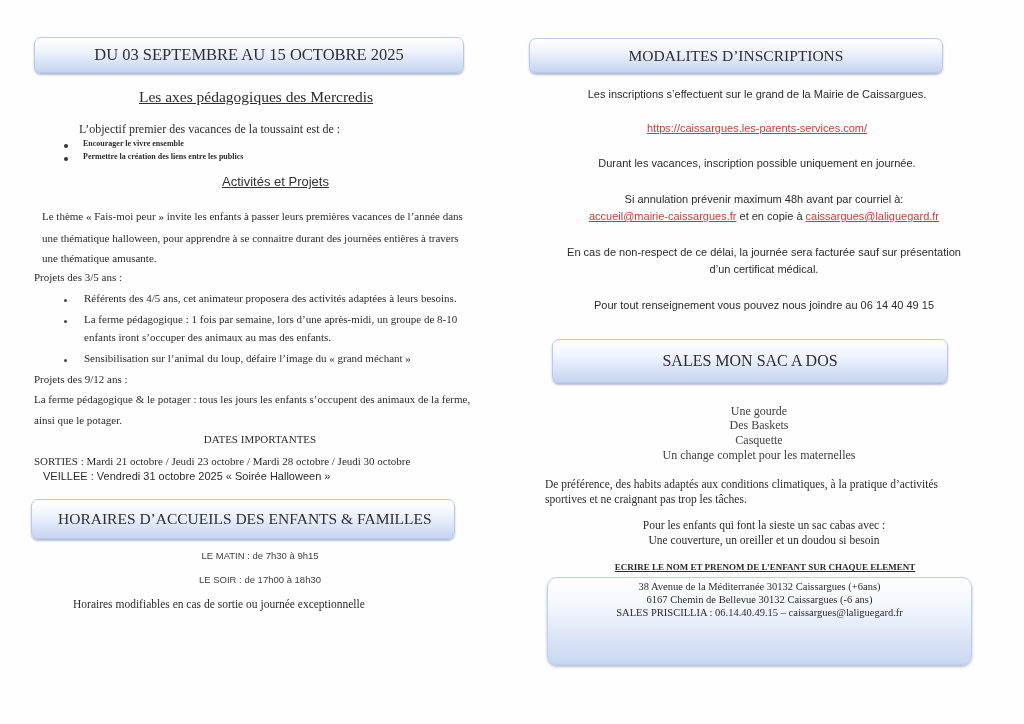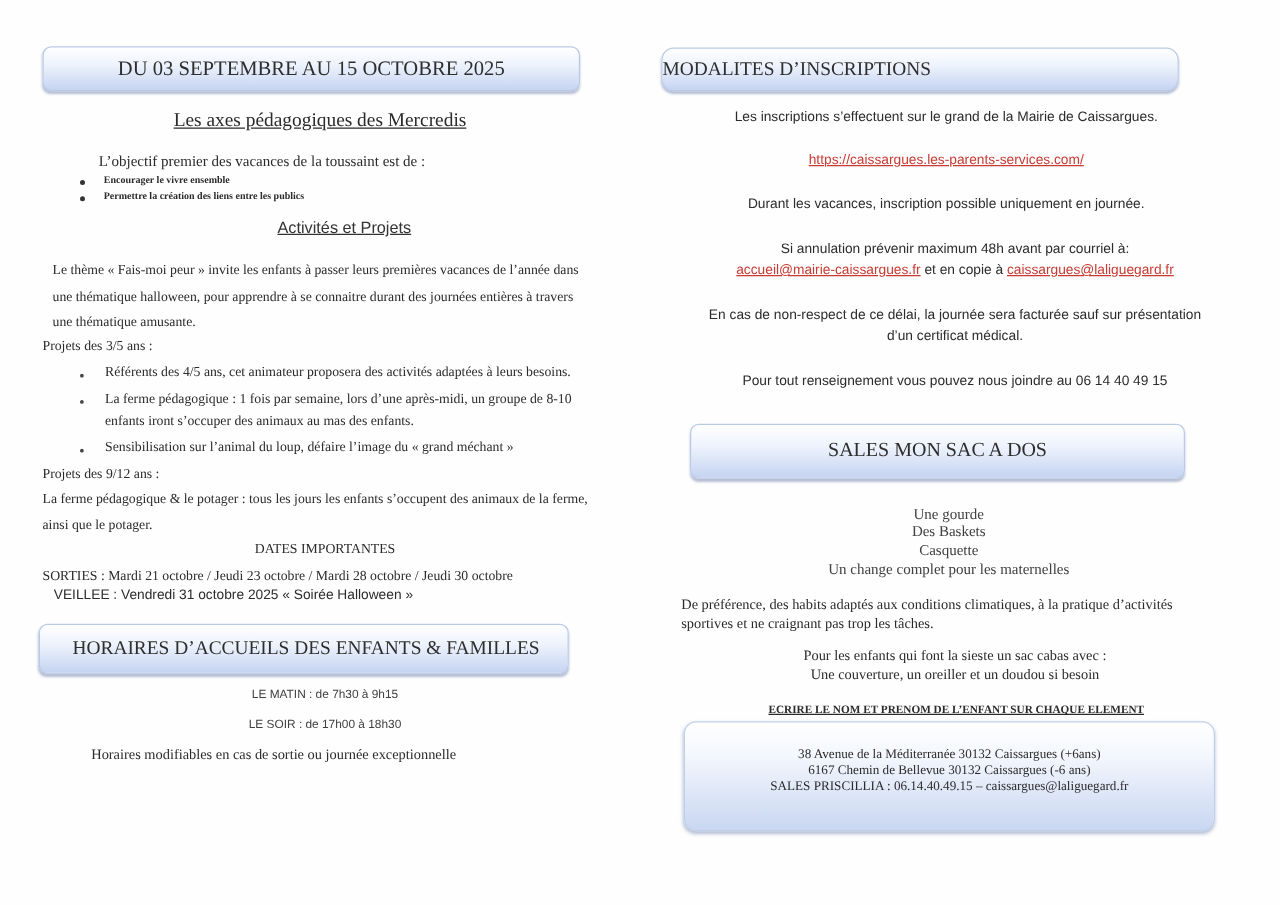--- a/index.html
+++ b/index.html
@@ -67,7 +67,7 @@
 <p class="abs center sans red" style="left:0;width:520px;top:574px;font-size:9.5px;">LE SOIR : de 17h00 à 18h30</p>
 <p class="abs t11" style="left:73px;top:598px;font-size:11.5px;">Horaires modifiables en cas de sortie ou journée exceptionnelle</p>
 
-<div class="hbox" style="left:529px;top:38px;width:412px;height:33px;justify-content:flex-start;border-radius:10px;">
+<div class="hbox" style="left:529px;top:38px;width:412px;height:33px;justify-content:center;">
   <span style="font-size:15.5px;">MODALITES D’INSCRIPTIONS</span>
 </div>
 

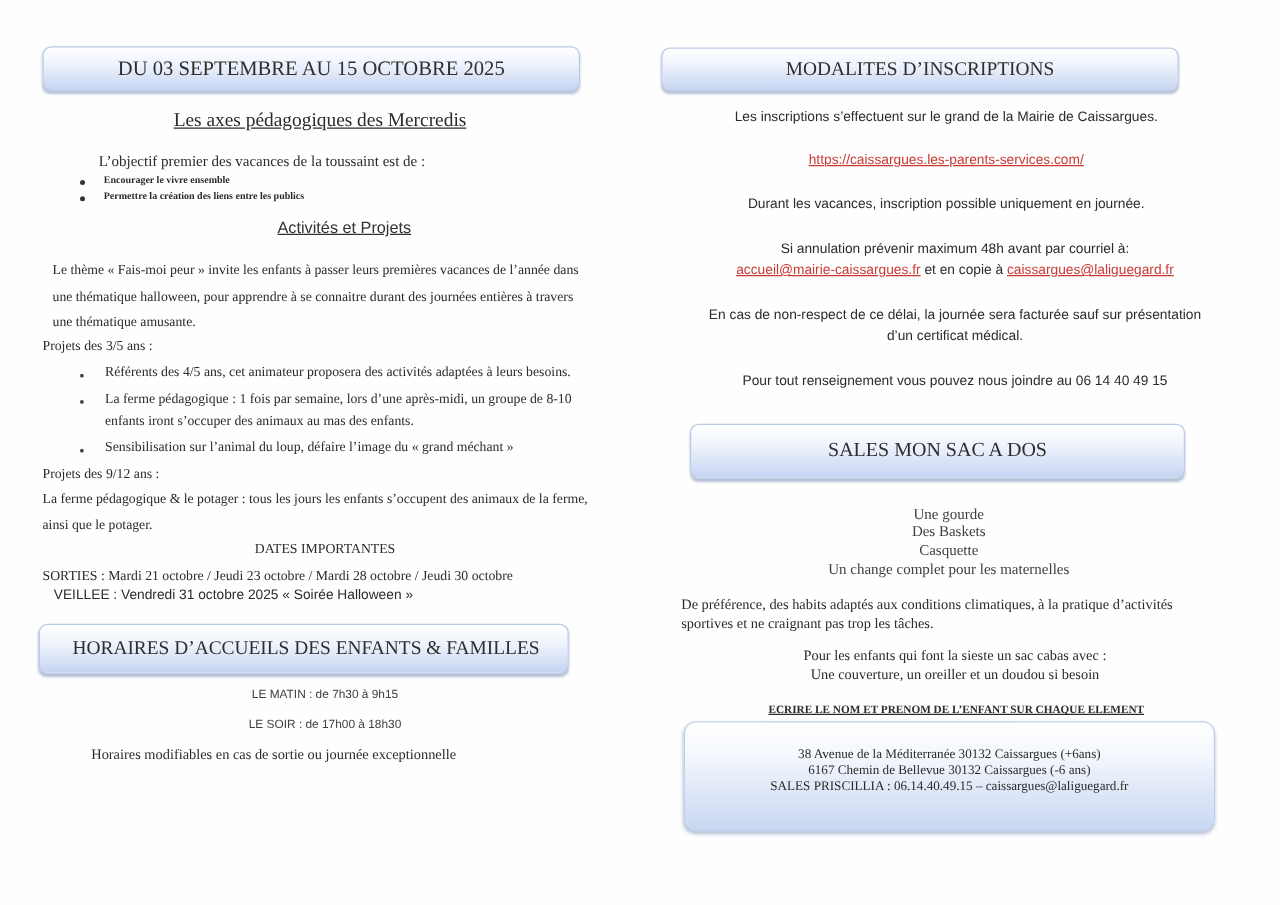--- a/index.html
+++ b/index.html
@@ -106,7 +106,7 @@
 <div class="abs" style="left:547px;top:577px;width:423px;height:86px;border-radius:10px;border:1px solid #c0cfe8;
             background:linear-gradient(to bottom,#ffffff 0%,#f4f7fd 30%,#c9d7f2 100%);
             box-shadow:0 2px 3px rgba(90,110,160,0.45);">
-  <p class="center" style="margin-top:20px;font-size:10.5px;">38 Avenue de la Méditerranée 30132 Caissargues (+6ans)</p>
+  <p class="center" style="margin-top:3px;font-size:10.5px;">38 Avenue de la Méditerranée 30132 Caissargues (+6ans)</p>
   <p class="center" style="margin-top:2px;font-size:10.5px;">6167 Chemin de Bellevue 30132 Caissargues (-6 ans)</p>
   <p class="center" style="margin-top:2px;font-size:10.5px;">SALES PRISCILLIA : 06.14.40.49.15 – caissargues@laliguegard.fr</p>
 </div>

